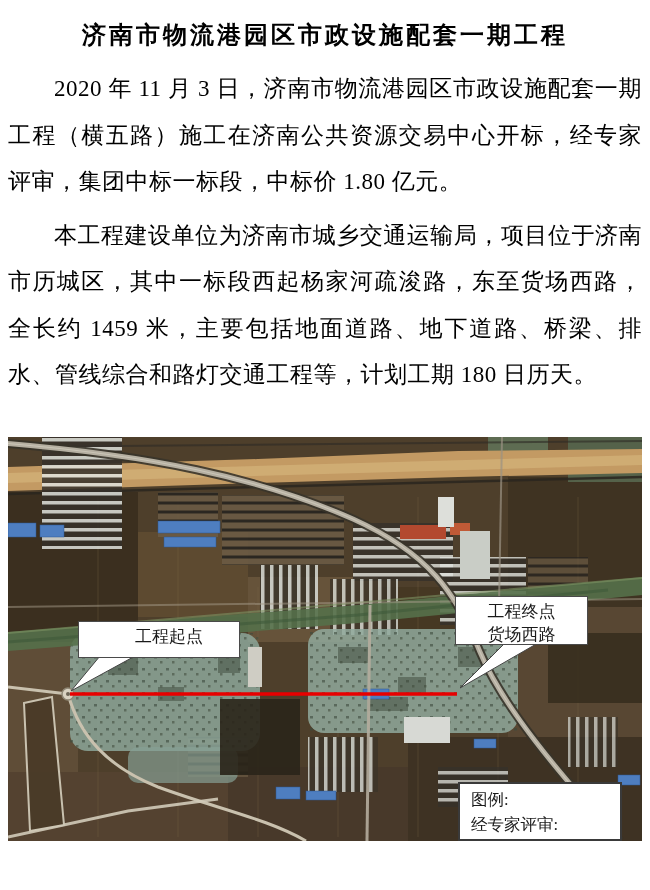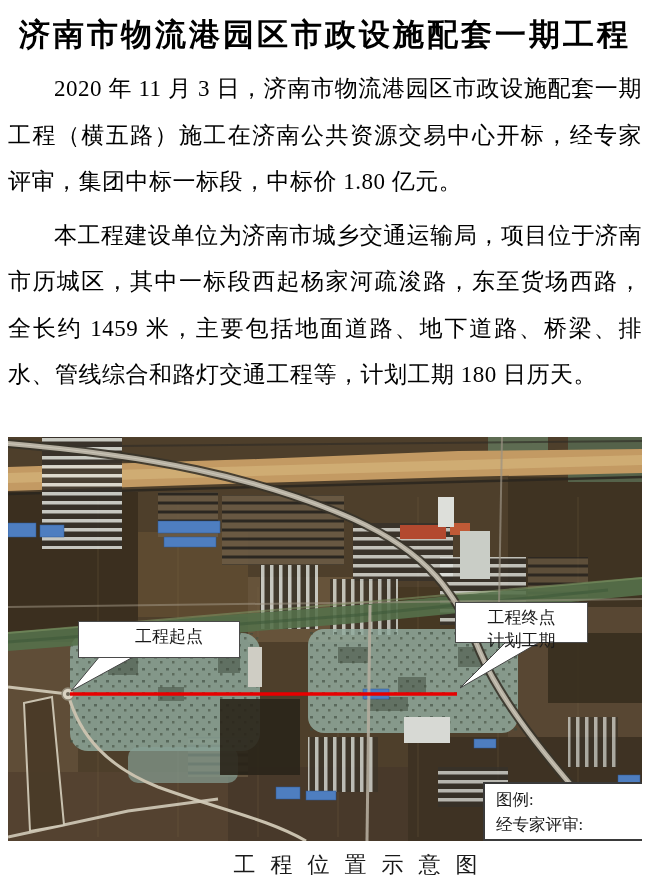--- a/index.html
+++ b/index.html
@@ -6,7 +6,7 @@
   body{width:650px;height:890px;position:relative;overflow:hidden;
        font-family:"Liberation Serif","DejaVu Serif",serif;color:#000;}
   .page{position:absolute;inset:0;}
-  .doc-title{margin:12px 4px 0 4px;text-align:center;font-size:31px;font-weight:bold;
+  .doc-title{margin:12px 4px 0 4px;text-align:center;font-size:24px;font-weight:bold;
              line-height:46px;letter-spacing:3px;}
   .body-text{margin:8px 8px 0 8px;width:634px;}
   .body-para{margin:0 0 7px 0;font-size:23px;line-height:46.5px;text-align:justify;

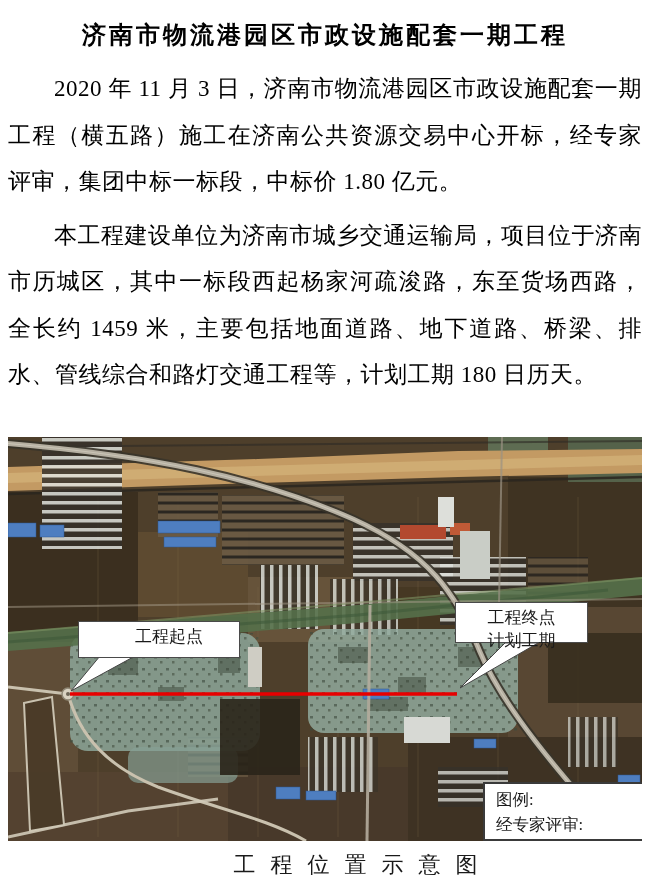--- a/index.html
+++ b/index.html
@@ -18,7 +18,7 @@
            text-align:center;font-size:17px;line-height:23px;color:#1a1a1a;
            padding-top:3px;box-sizing:border-box;z-index:3;}
   .callout-start{left:70px;top:184px;width:162px;height:37px;padding-left:20px;}
-  .callout-end{left:447px;top:159px;width:133px;height:41px;margin-top:6px;}
+  .callout-end{left:447px;top:159px;width:133px;height:49px;}
   .legend-box{position:absolute;left:450px;top:345px;width:164px;height:59px;
               background:#ffffff;border:2px solid #3a3a3a;box-sizing:border-box;
               font-size:16.5px;line-height:25px;color:#1a1a1a;padding:3px 0 0 11px;z-index:3;margin-left:25px;}

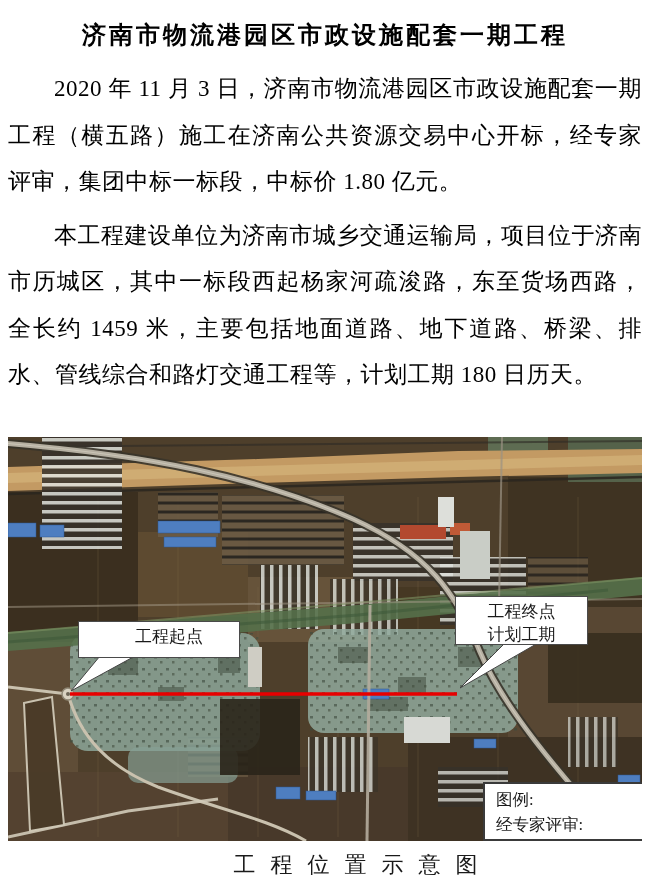--- a/index.html
+++ b/index.html
@@ -178,7 +178,7 @@
 
     <div class="callout callout-end">
       <div>工程终点</div>
-      <div>计划工期</div>
+      <div>货场西路</div>
     </div>
 
     <div class="legend-box">

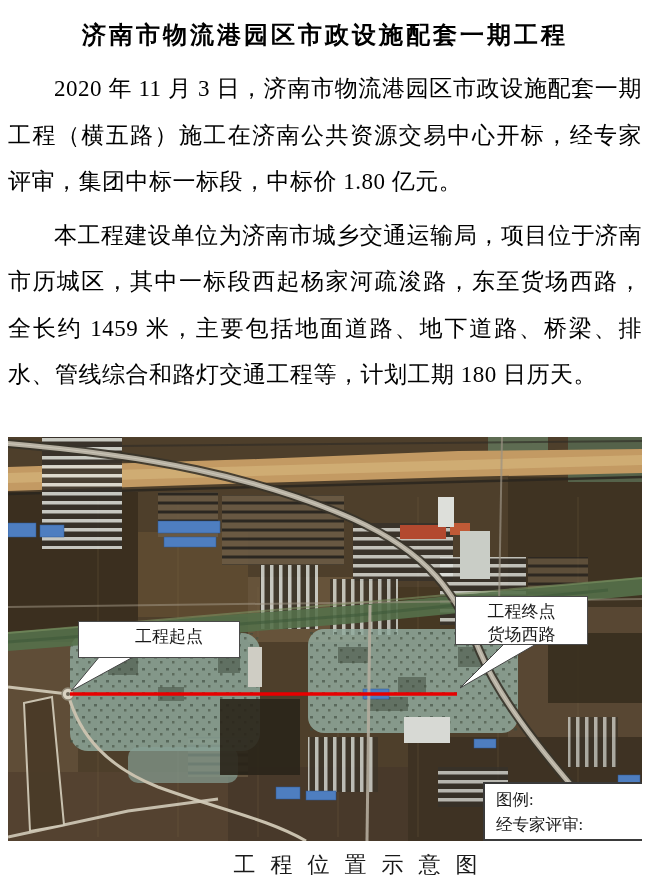--- a/index.html
+++ b/index.html
@@ -21,7 +21,7 @@
   .callout-end{left:447px;top:159px;width:133px;height:49px;}
   .legend-box{position:absolute;left:450px;top:345px;width:164px;height:59px;
               background:#ffffff;border:2px solid #3a3a3a;box-sizing:border-box;
-              font-size:16.5px;line-height:25px;color:#1a1a1a;padding:3px 0 0 11px;z-index:3;margin-left:25px;}
+              font-size:16.5px;line-height:25px;color:#1a1a1a;padding:3px 0 0 11px;z-index:3;}
   .legend-line{display:inline-block;width:62px;height:4px;background:#e80000;
                margin-left:7px;vertical-align:middle;}
   .map-caption{position:absolute;left:0;top:850px;width:650px;text-align:center;

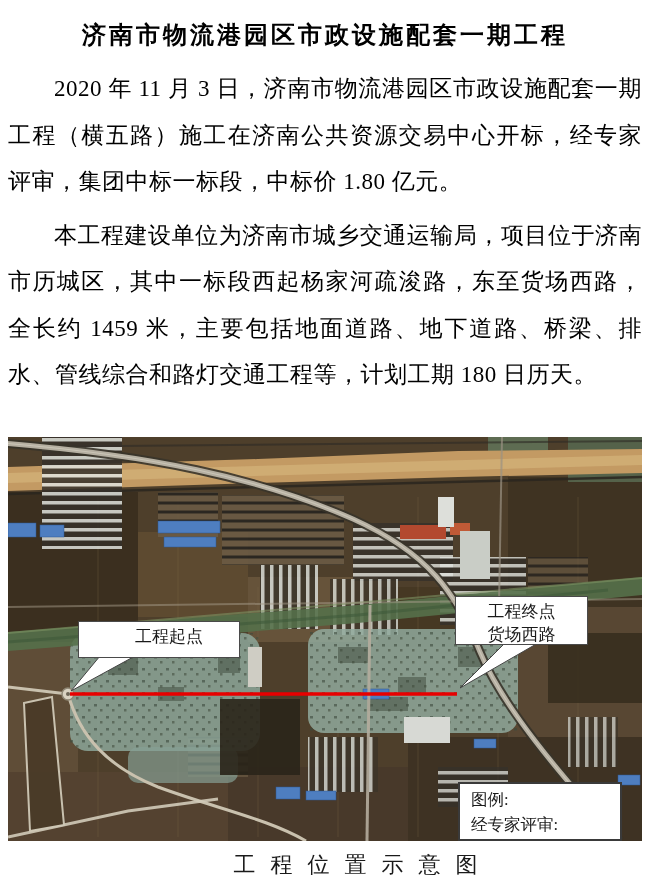--- a/index.html
+++ b/index.html
@@ -189,7 +189,6 @@
     </div>
   </div>
 
-  <div class="map-caption">工程位置示意图</div>
 
 </div>
 

